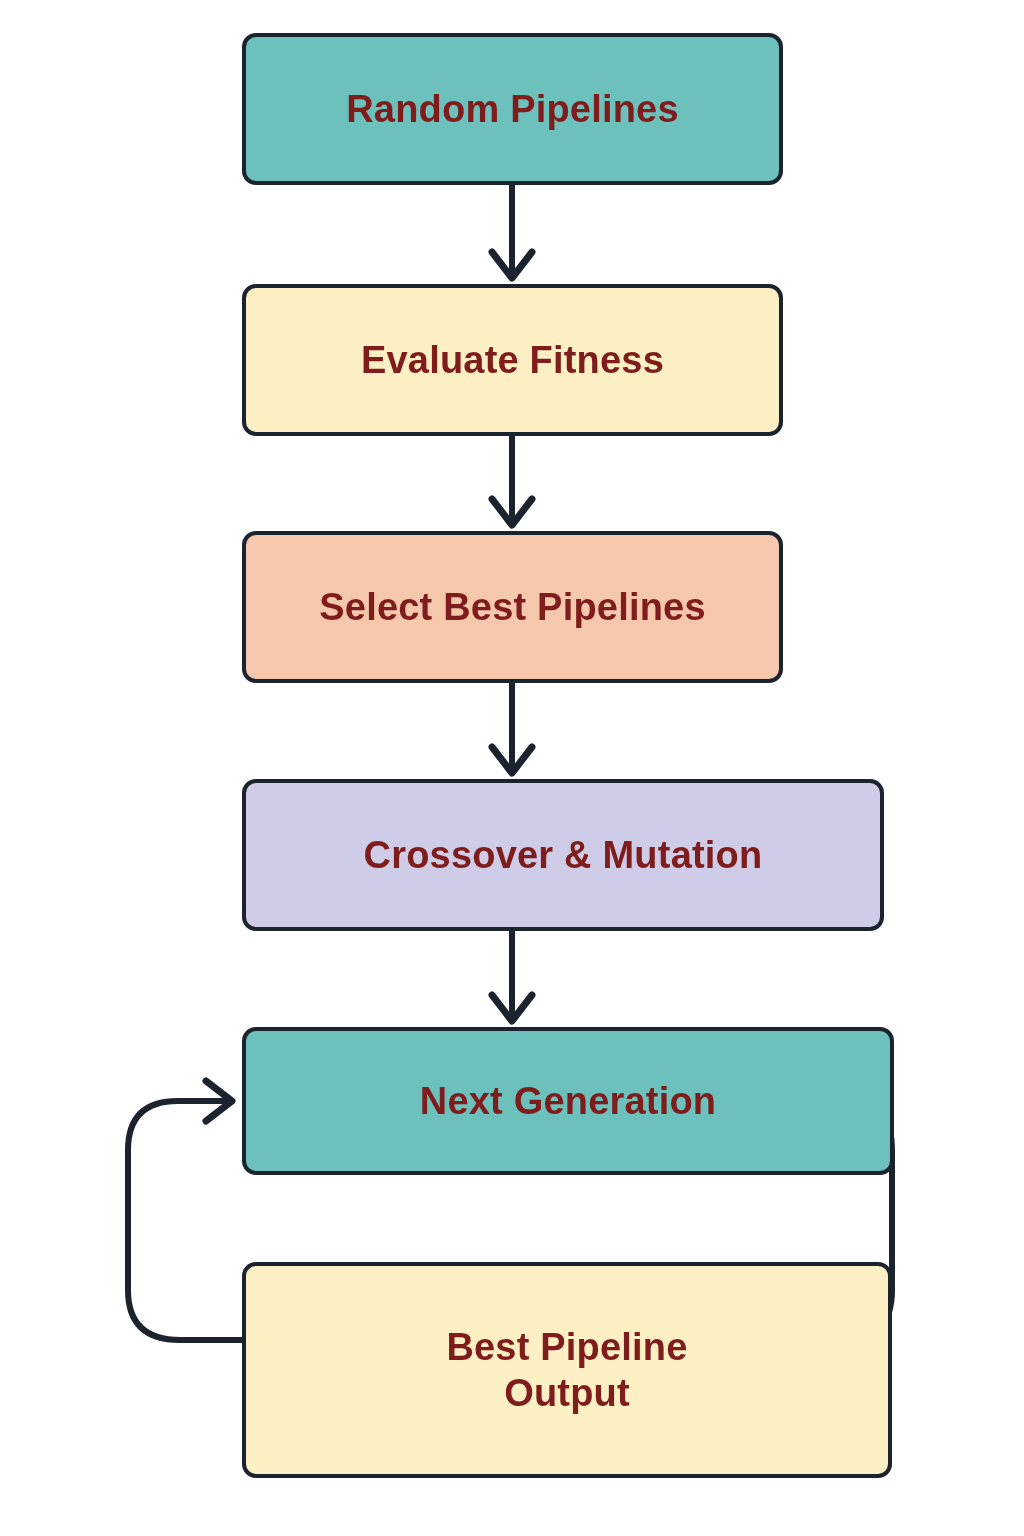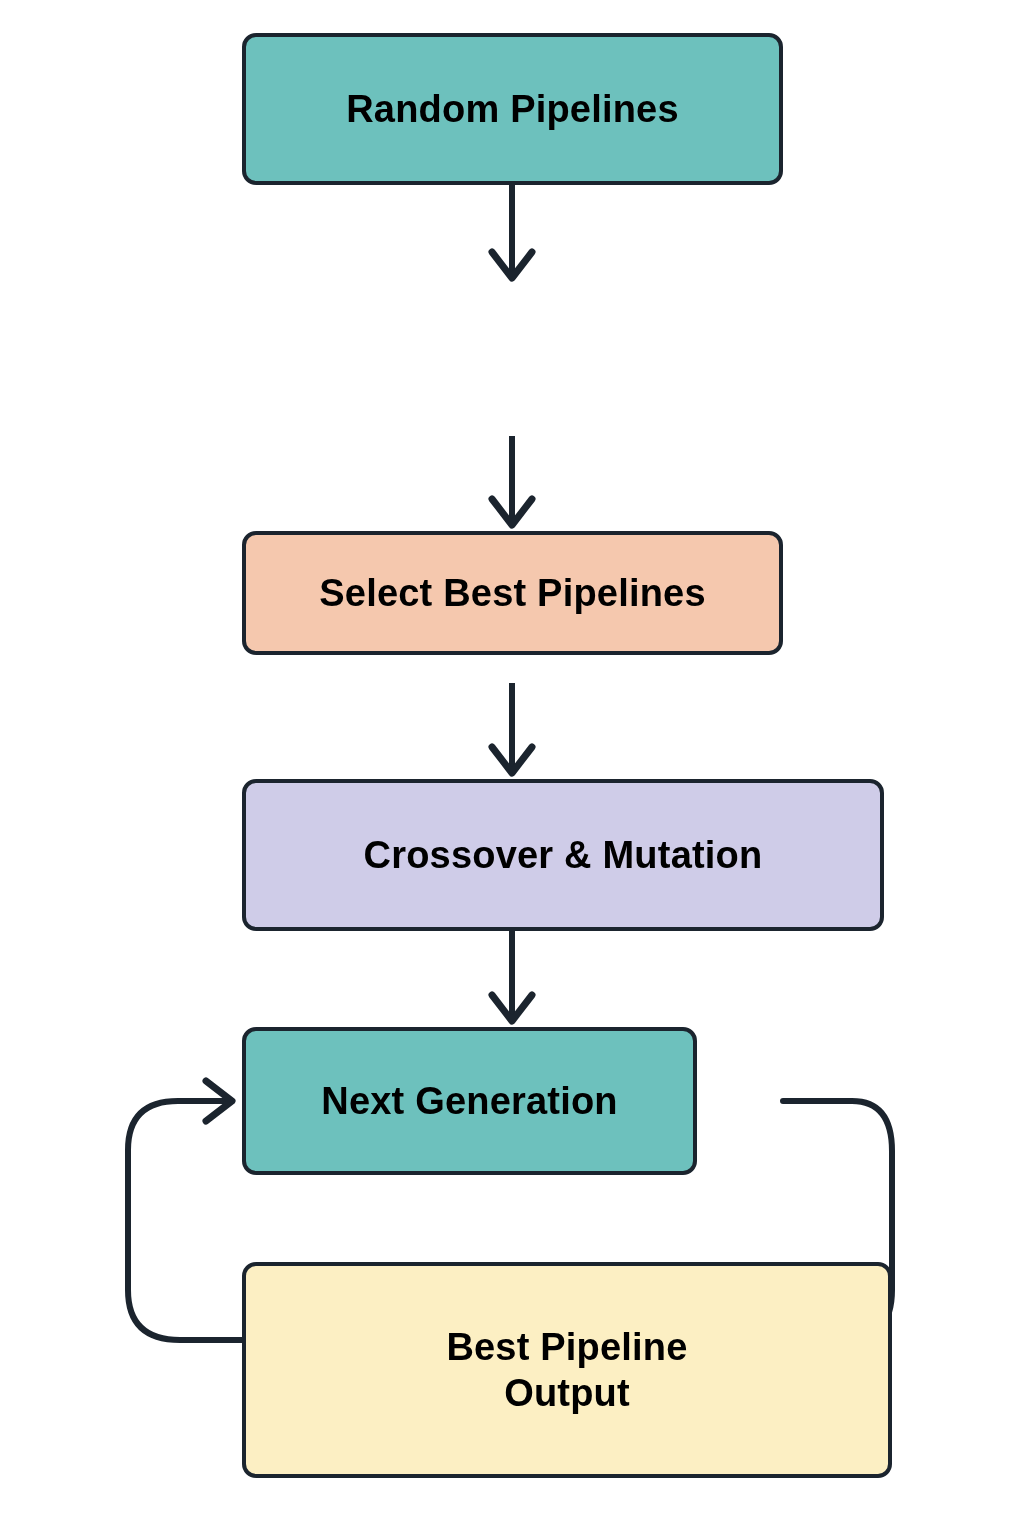--- a/index.html
+++ b/index.html
@@ -44,7 +44,7 @@
     font-weight: bold;
     font-size: 38px;
     line-height: 1.22;
-    color: #000000;
+    color: #7f1d1d;
     letter-spacing: 0.2px;
     white-space: pre-line;
     padding: 0 14px;

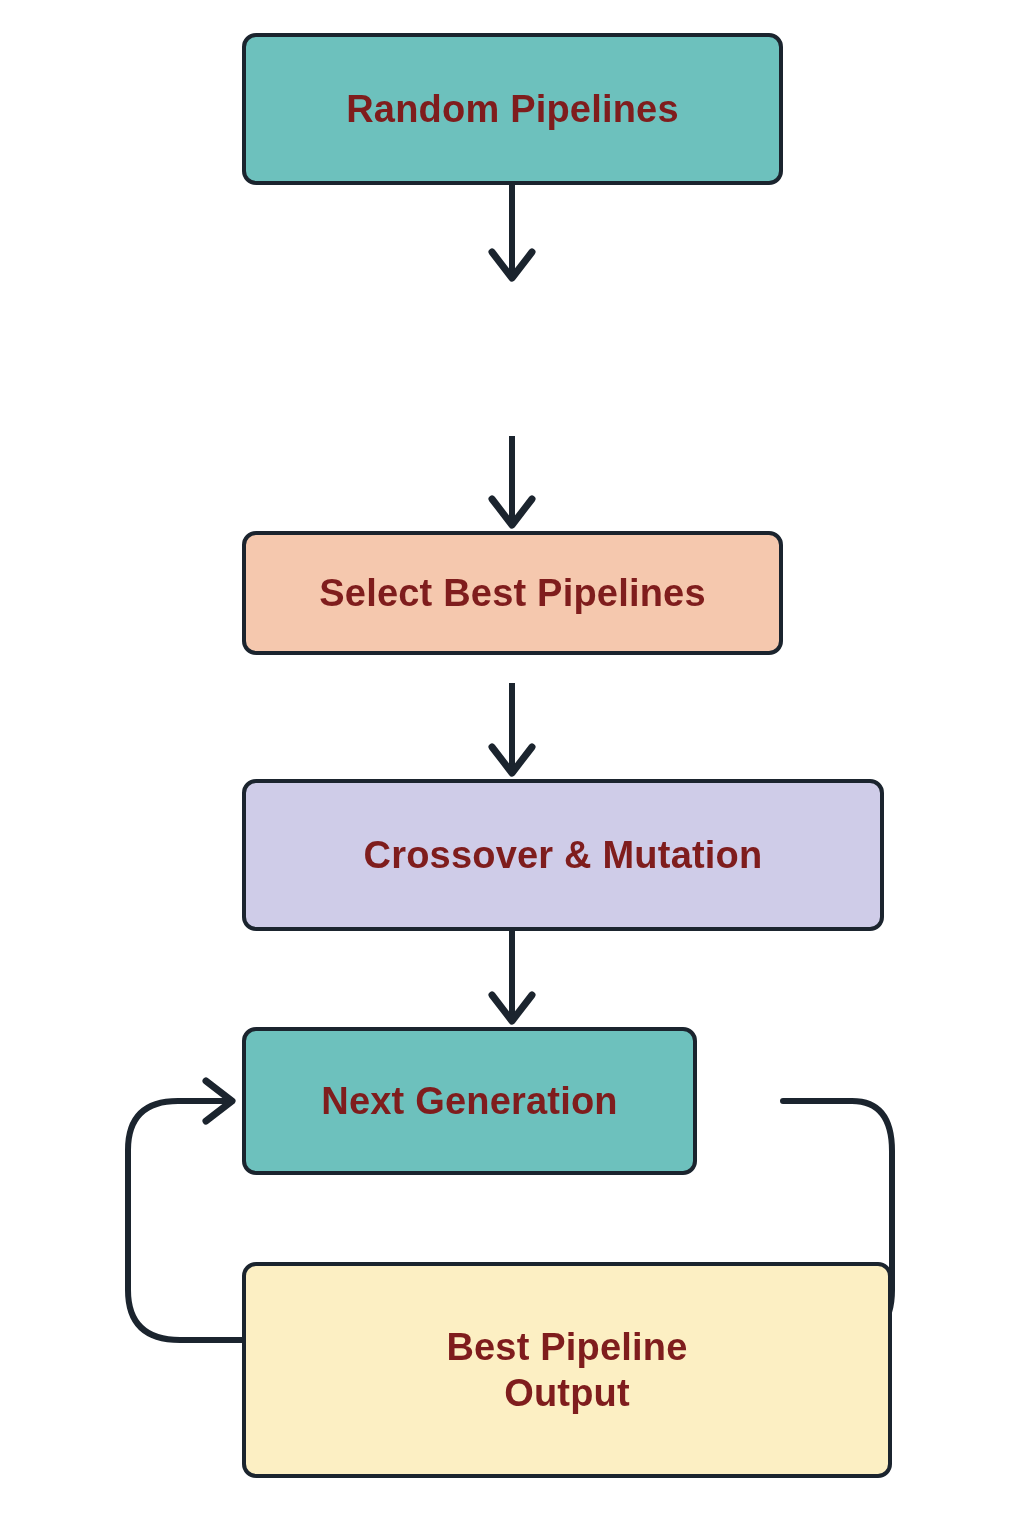--- a/index.html
+++ b/index.html
@@ -100,6 +100,9 @@
     <span class="node-label">Random Pipelines</span>
   </div>
 
+  <div class="node" id="node-evaluate-fitness" style="background:#fcefc3;">
+    <span class="node-label">Evaluate Fitness</span>
+  </div>
 
   <div class="node" id="node-select-best" style="background:#f5c8ae;">
     <span class="node-label">Select Best Pipelines</span>

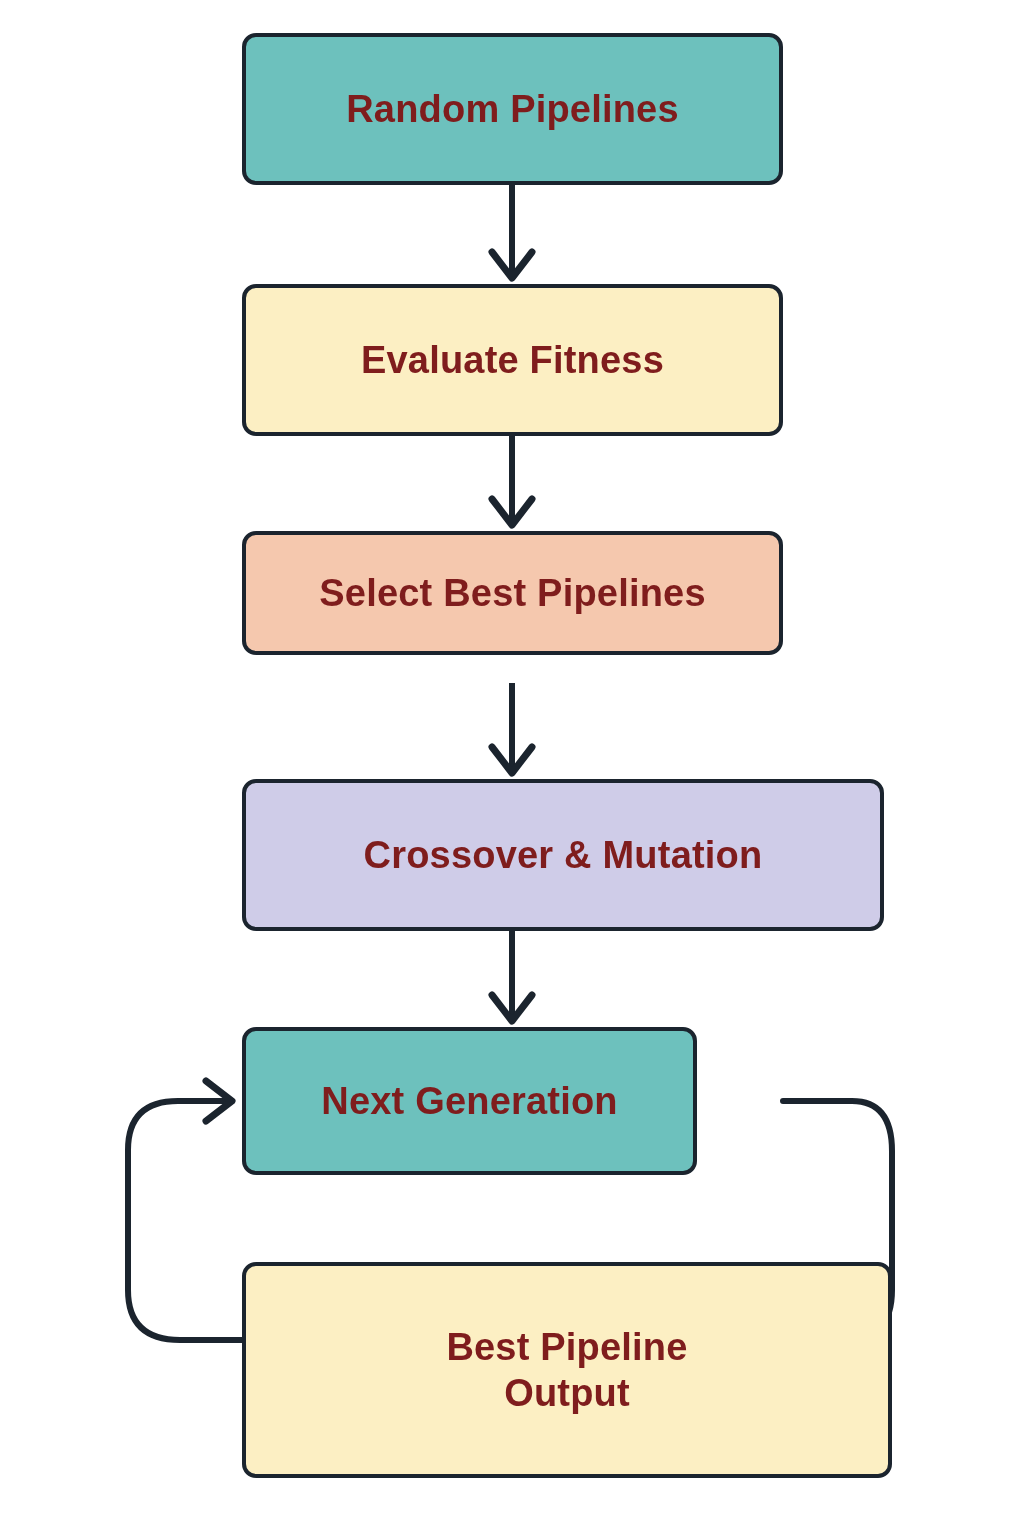--- a/index.html
+++ b/index.html
@@ -52,7 +52,7 @@
   
   #node-random-pipelines   { left: 242px; top: 33px;   width: 541px; height: 152px; }
   #node-evaluate-fitness   { left: 242px; top: 284px;  width: 541px; height: 152px; }
-  #node-select-best        { left: 242px; top: 531px;  width: 541px; height: 124px; }
+  #node-select-best        { left: 242px; top: 531px;  width: 541px; height: 152px; }
   #node-crossover-mutation { left: 242px; top: 779px;  width: 642px; height: 152px; }
   #node-next-generation    { left: 242px; top: 1027px; width: 455px; height: 148px; }
   #node-best-output        { left: 242px; top: 1262px; width: 650px; height: 216px; }

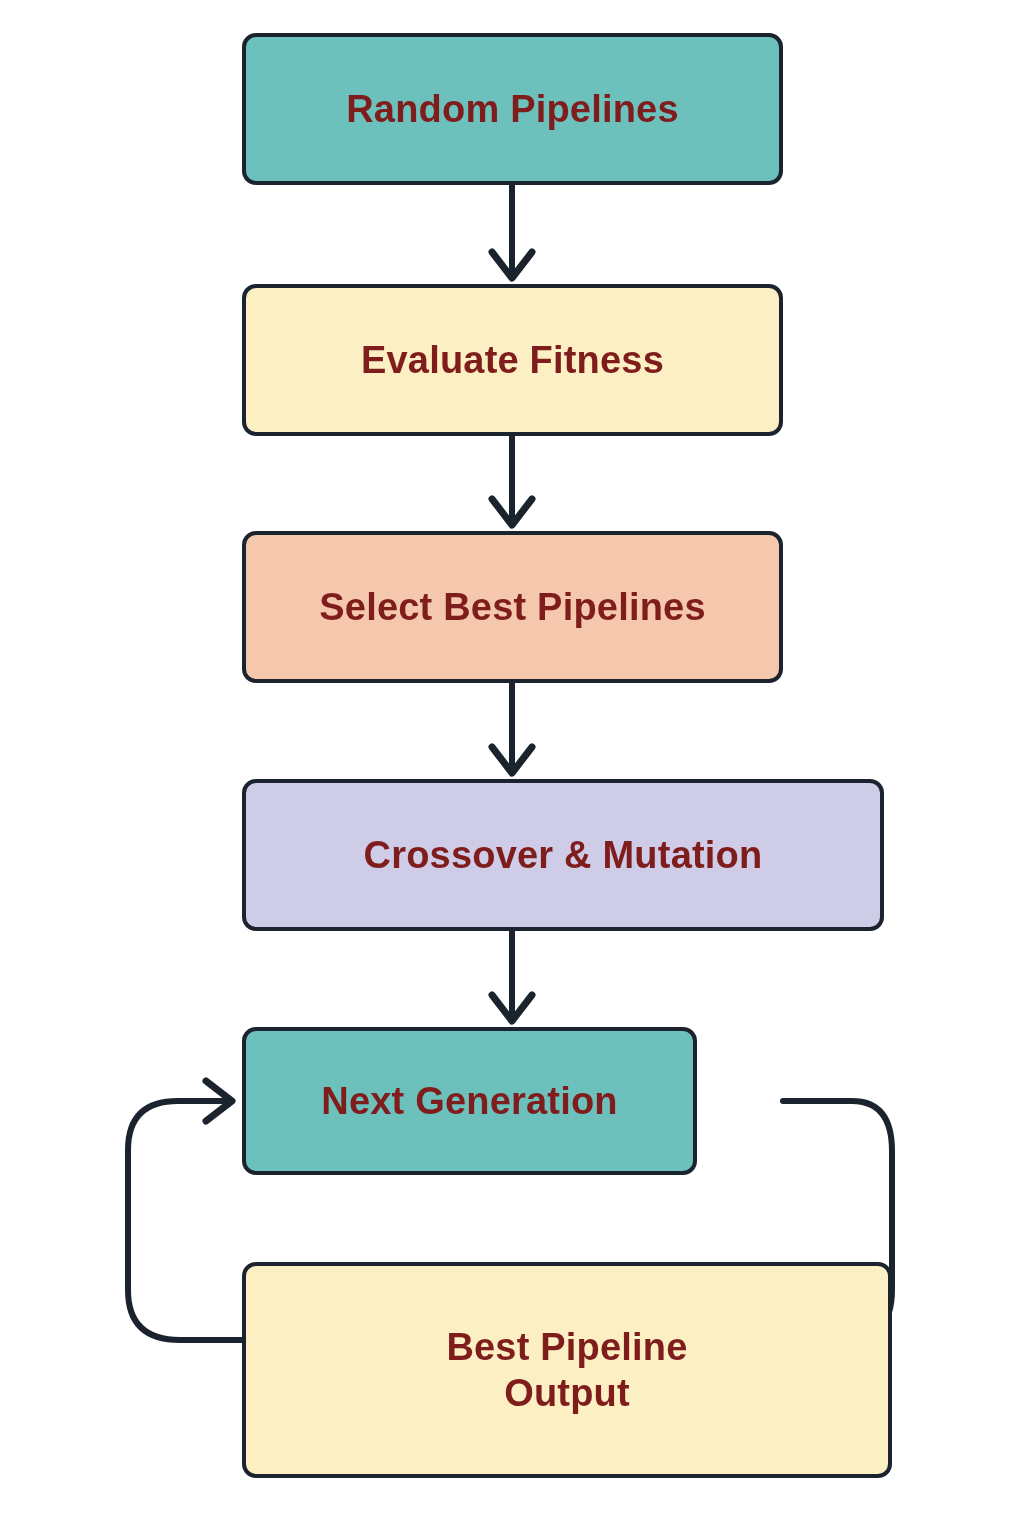--- a/index.html
+++ b/index.html
@@ -54,7 +54,7 @@
   #node-evaluate-fitness   { left: 242px; top: 284px;  width: 541px; height: 152px; }
   #node-select-best        { left: 242px; top: 531px;  width: 541px; height: 152px; }
   #node-crossover-mutation { left: 242px; top: 779px;  width: 642px; height: 152px; }
-  #node-next-generation    { left: 242px; top: 1027px; width: 455px; height: 148px; }
+  #node-next-generation    { left: 242px; top: 1027px; width: 652px; height: 148px; }
   #node-best-output        { left: 242px; top: 1262px; width: 650px; height: 216px; }
 </style>
 </head>

